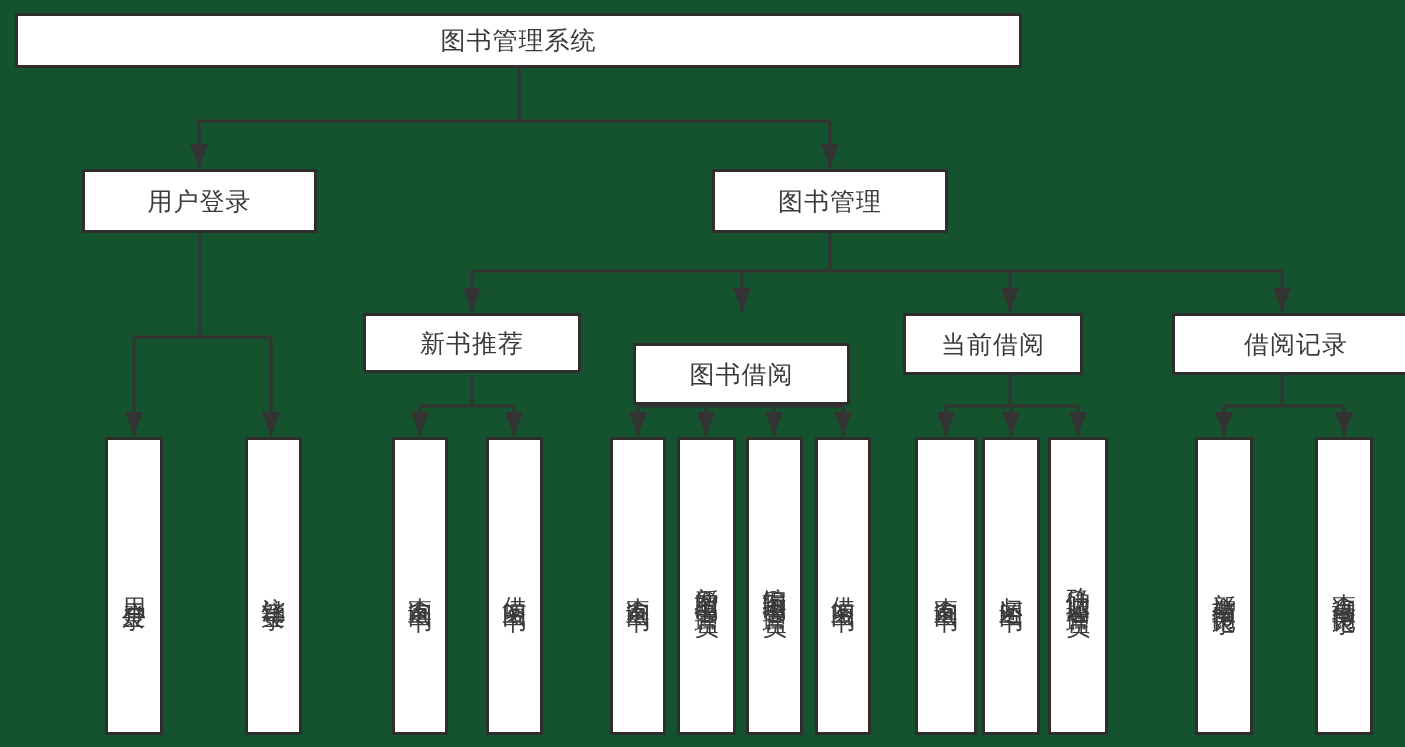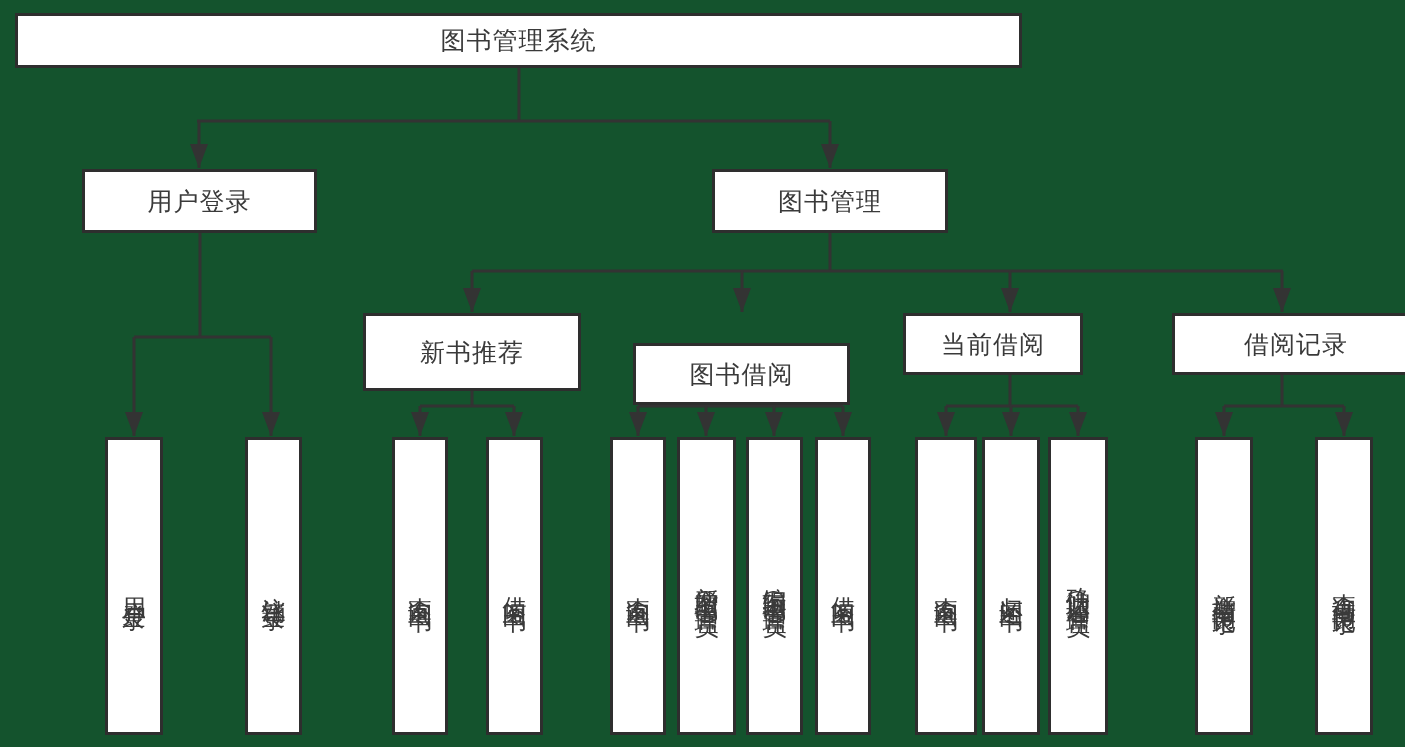--- a/index.html
+++ b/index.html
@@ -120,7 +120,7 @@
     <span class="hlabel">图书管理</span>
   </div>
 
-  <div class="box" style="left:363px;top:313px;width:218px;height:78px;">
+  <div class="box" style="left:363px;top:313px;width:218px;height:60px;">
     <span class="hlabel">新书推荐</span>
   </div>
   <div class="box" style="left:633px;top:313px;width:217px;height:62px;margin-top:30px;">

